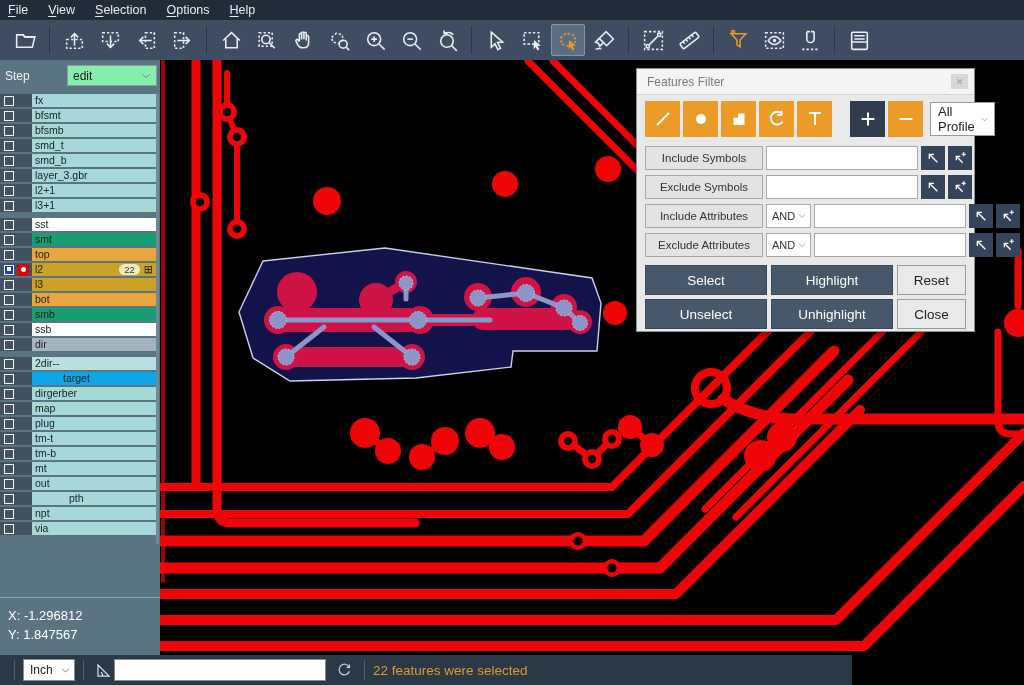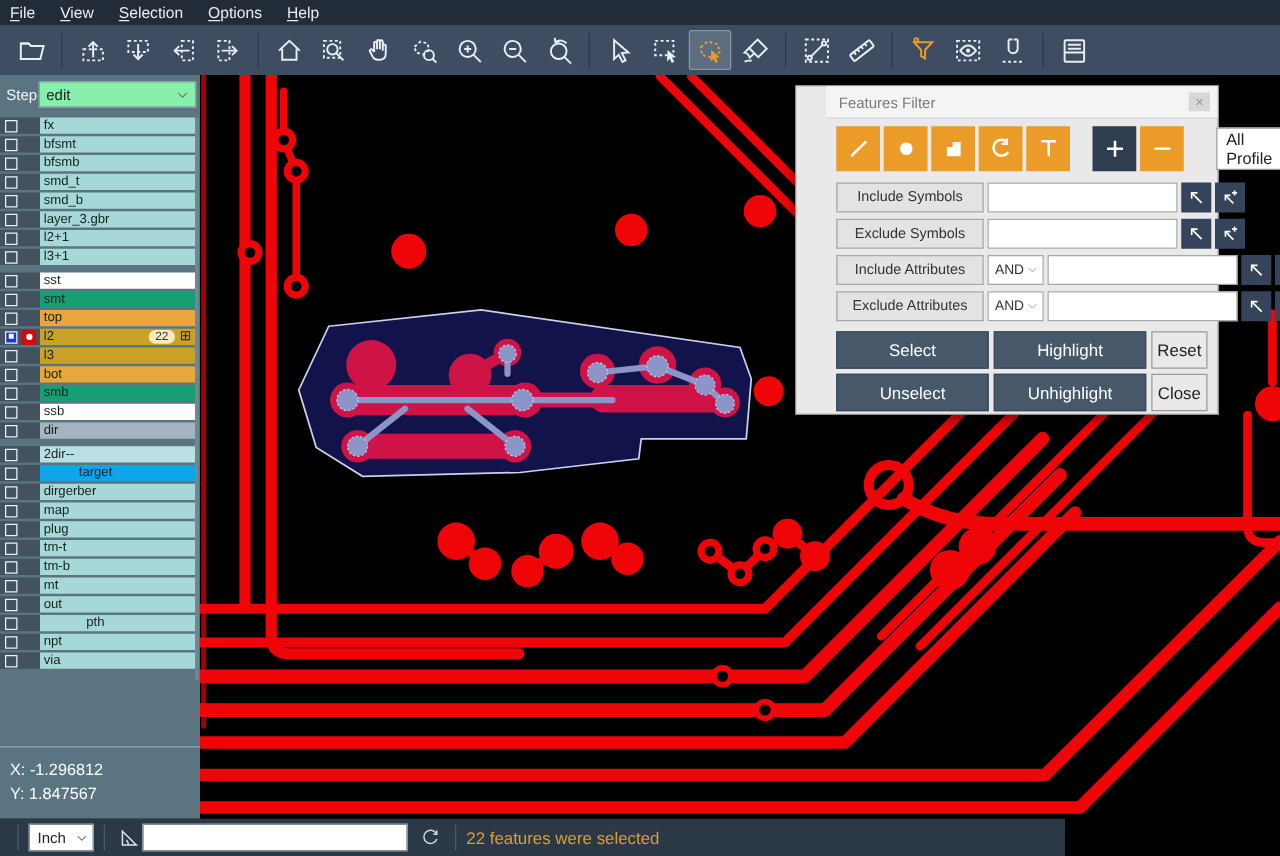--- a/index.html
+++ b/index.html
@@ -31,7 +31,7 @@
 
   
   .sidebar{position:absolute;left:0;top:60px;width:160px;height:595px;background:var(--sidebar-bg);}
-  .steprow{position:absolute;left:0;top:4px;width:160px;height:23px;display:flex;align-items:center;}
+  .steprow{position:absolute;left:0;top:4px;width:160px;height:23px;display:flex;align-items:center;gap:36px;}
   .steplabel{color:#f2f6f8;font-size:12px;margin-left:5px;width:26px;}
   .stepselect{flex:1;height:21px;background:#86efac;border:1px solid #8b9aa5;margin-right:3px;
     display:flex;align-items:center;font-size:12px;color:#222;padding-left:5px;}

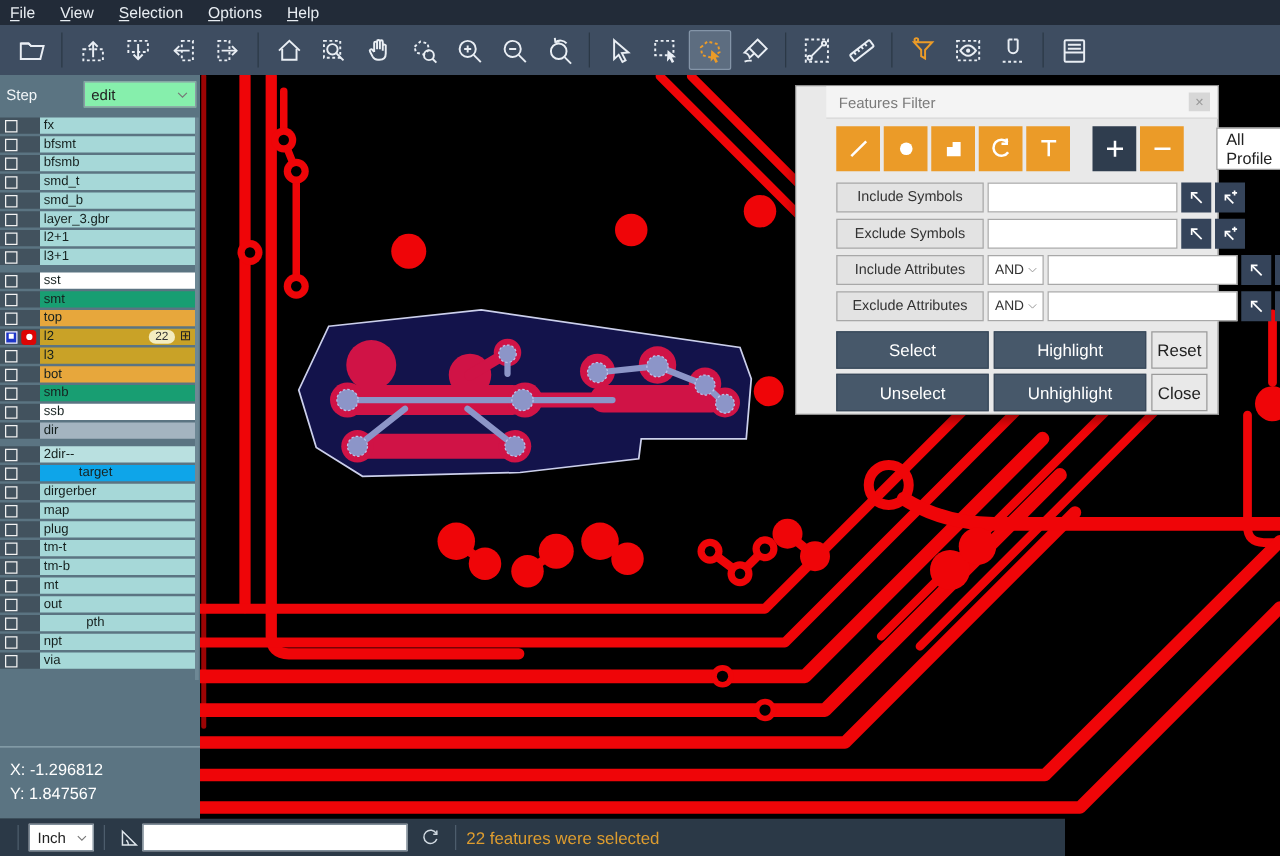--- a/index.html
+++ b/index.html
@@ -60,7 +60,7 @@
 
   
   .dialog{position:absolute;left:636px;top:68px;width:339px;height:264px;background:var(--dialog-bg);
-    border:1px solid #8e8e8e;box-shadow:0 3px 10px rgba(0,0,0,.45);z-index:10;padding-left:24px;}
+    border:1px solid #8e8e8e;box-shadow:0 3px 10px rgba(0,0,0,.45);z-index:10;}
   .dtitle{height:26px;background:#f4f4f4;border-bottom:1px solid #d5d5d5;display:flex;align-items:center;
     padding:0 6px 0 10px;}
   .dtitle-text{color:#7a7a7a;font-size:12px;flex:1;}

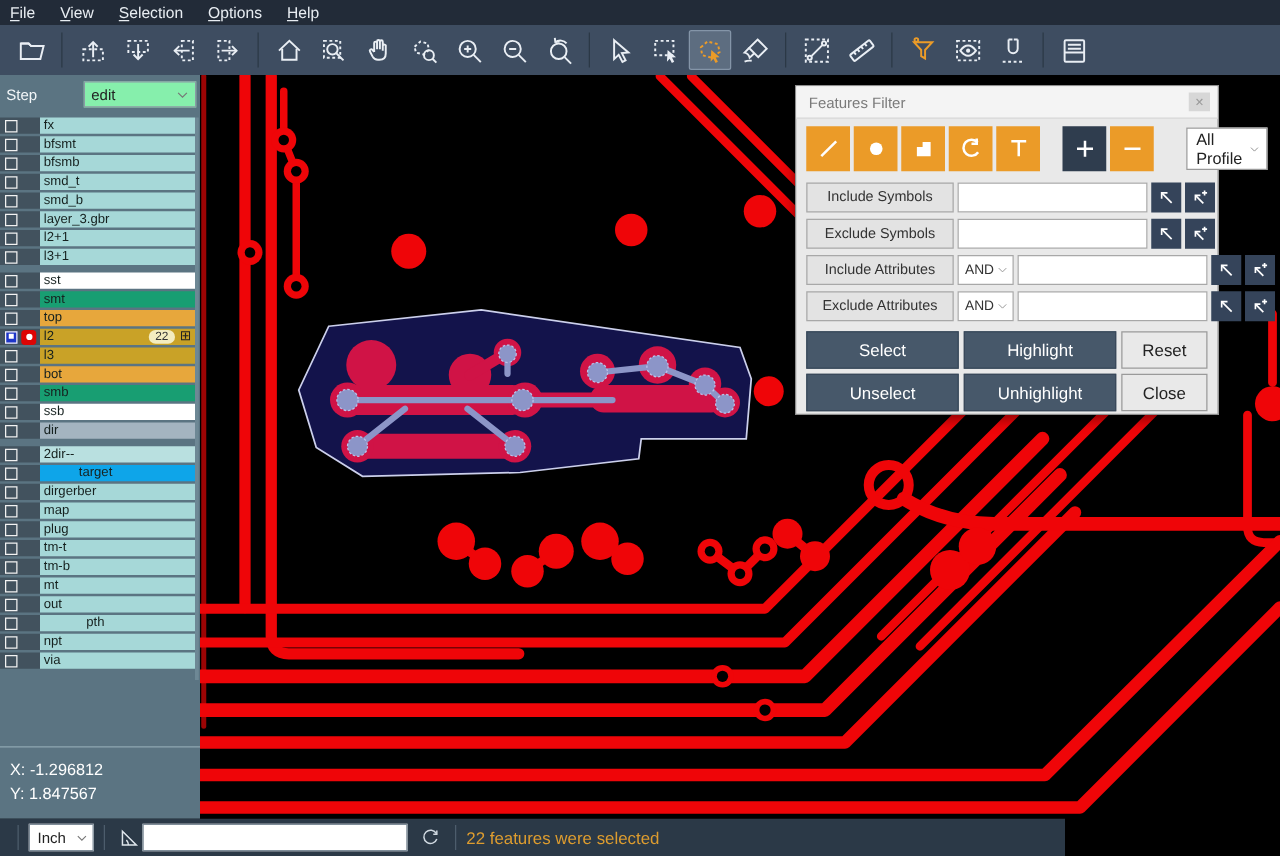--- a/index.html
+++ b/index.html
@@ -71,7 +71,7 @@
   .tgbtn.dark{background:#2f3d4e;}
   .tgbtn svg{width:22px;height:22px;stroke:currentColor;fill:none;stroke-width:2.2;}
   .tgspacer{width:12px;flex:none;}
-  .profile{flex:1;height:34px;background:#fff;border:1px solid #9a9a9a;margin-left:23px;display:flex;
+  .profile{flex:1;height:34px;background:#fff;border:1px solid #9a9a9a;margin-left:4px;display:flex;
     align-items:center;font-size:13px;color:#222;padding-left:7px;}
   .profile svg{width:15px;height:15px;stroke:#888;fill:none;stroke-width:1.6;margin-left:auto;margin-right:4px;}
   .drow{display:flex;align-items:center;margin:5px 8px 0 8px;height:24px;gap:3px;}

